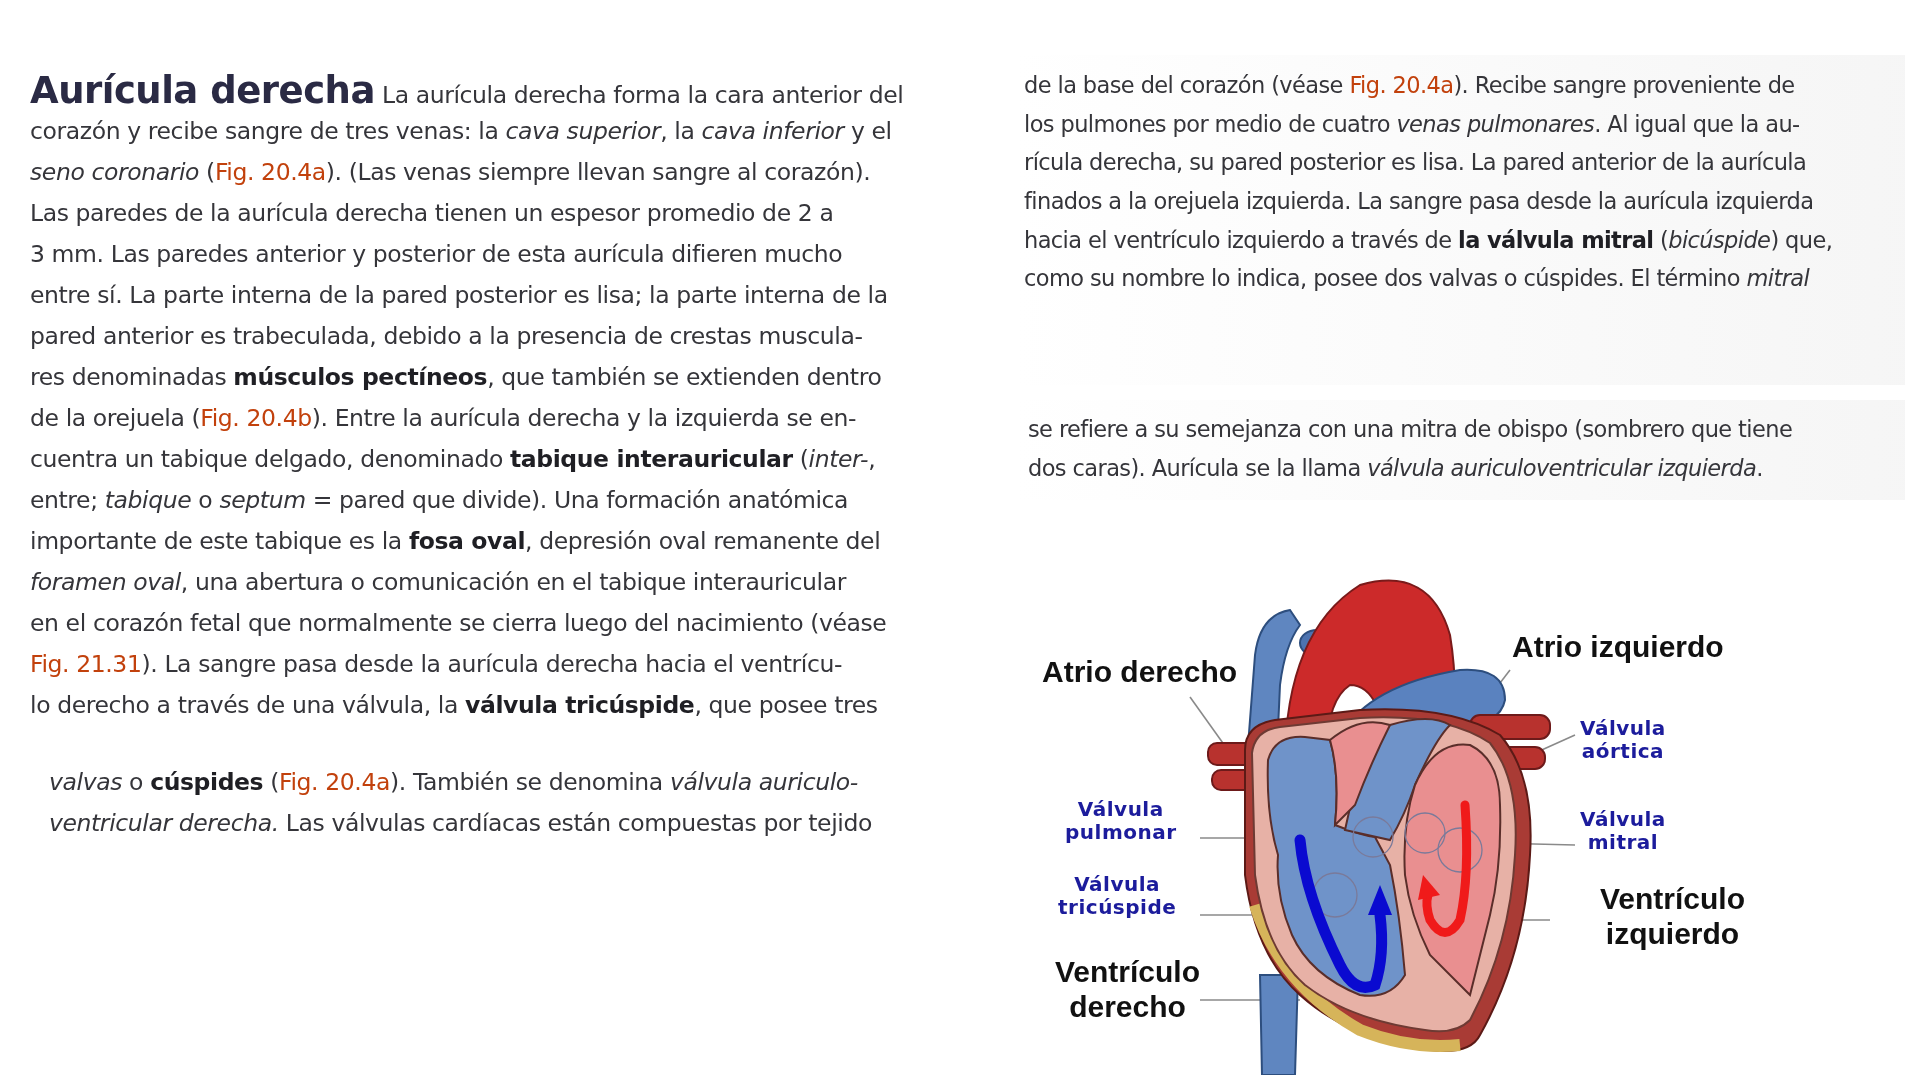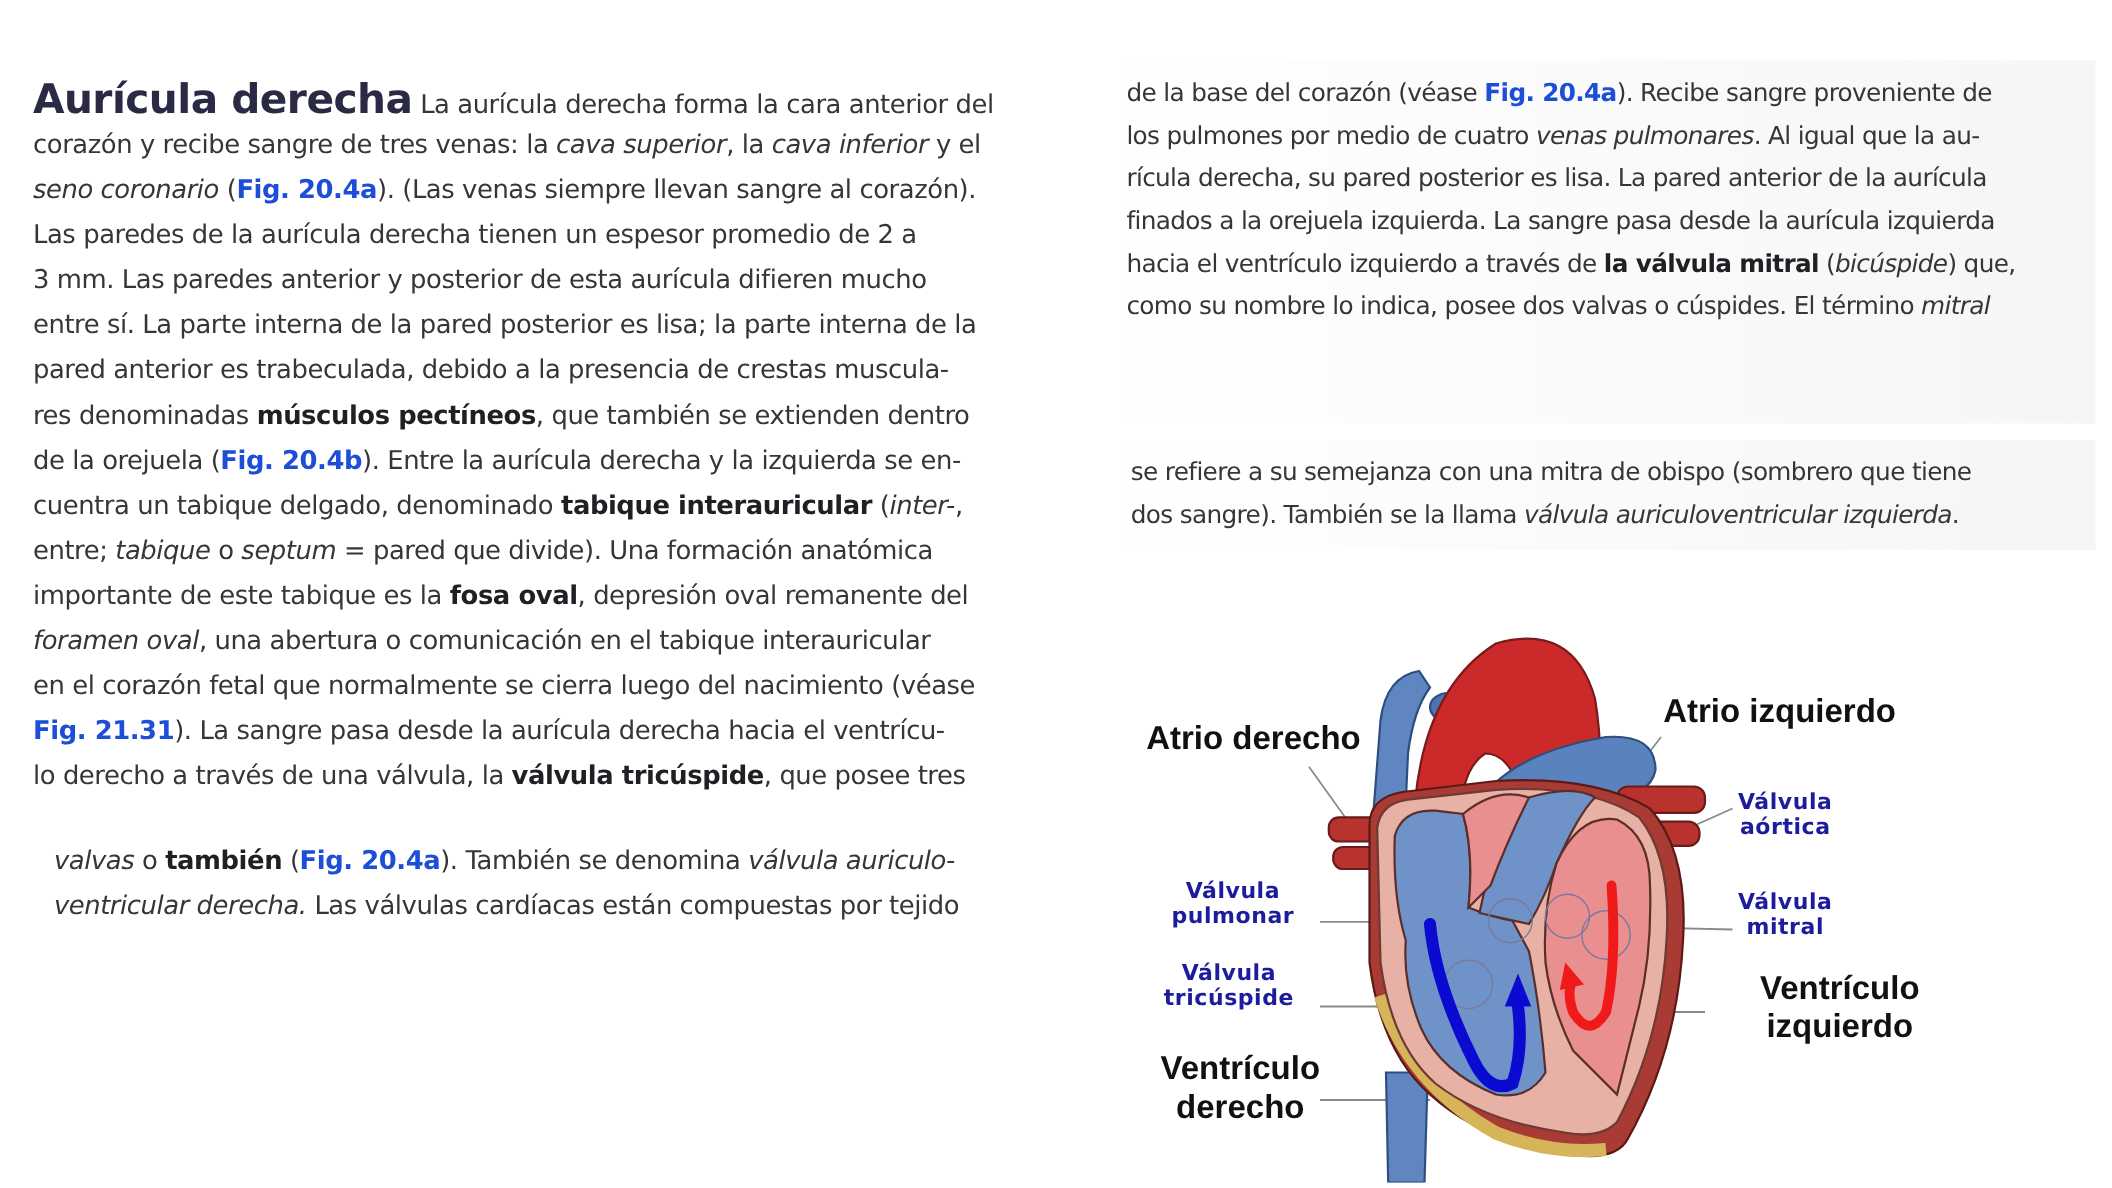--- a/index.html
+++ b/index.html
@@ -45,7 +45,7 @@
     font-size: 35px;
   }
   b { color: #1f1f24; }
-  .ref { color: #1d4ed8; font-weight: bold; }
+  .ref { color: #c2410c; font-weight: normal; }
   i { font-style: italic; }
   .shade {
     position: absolute;

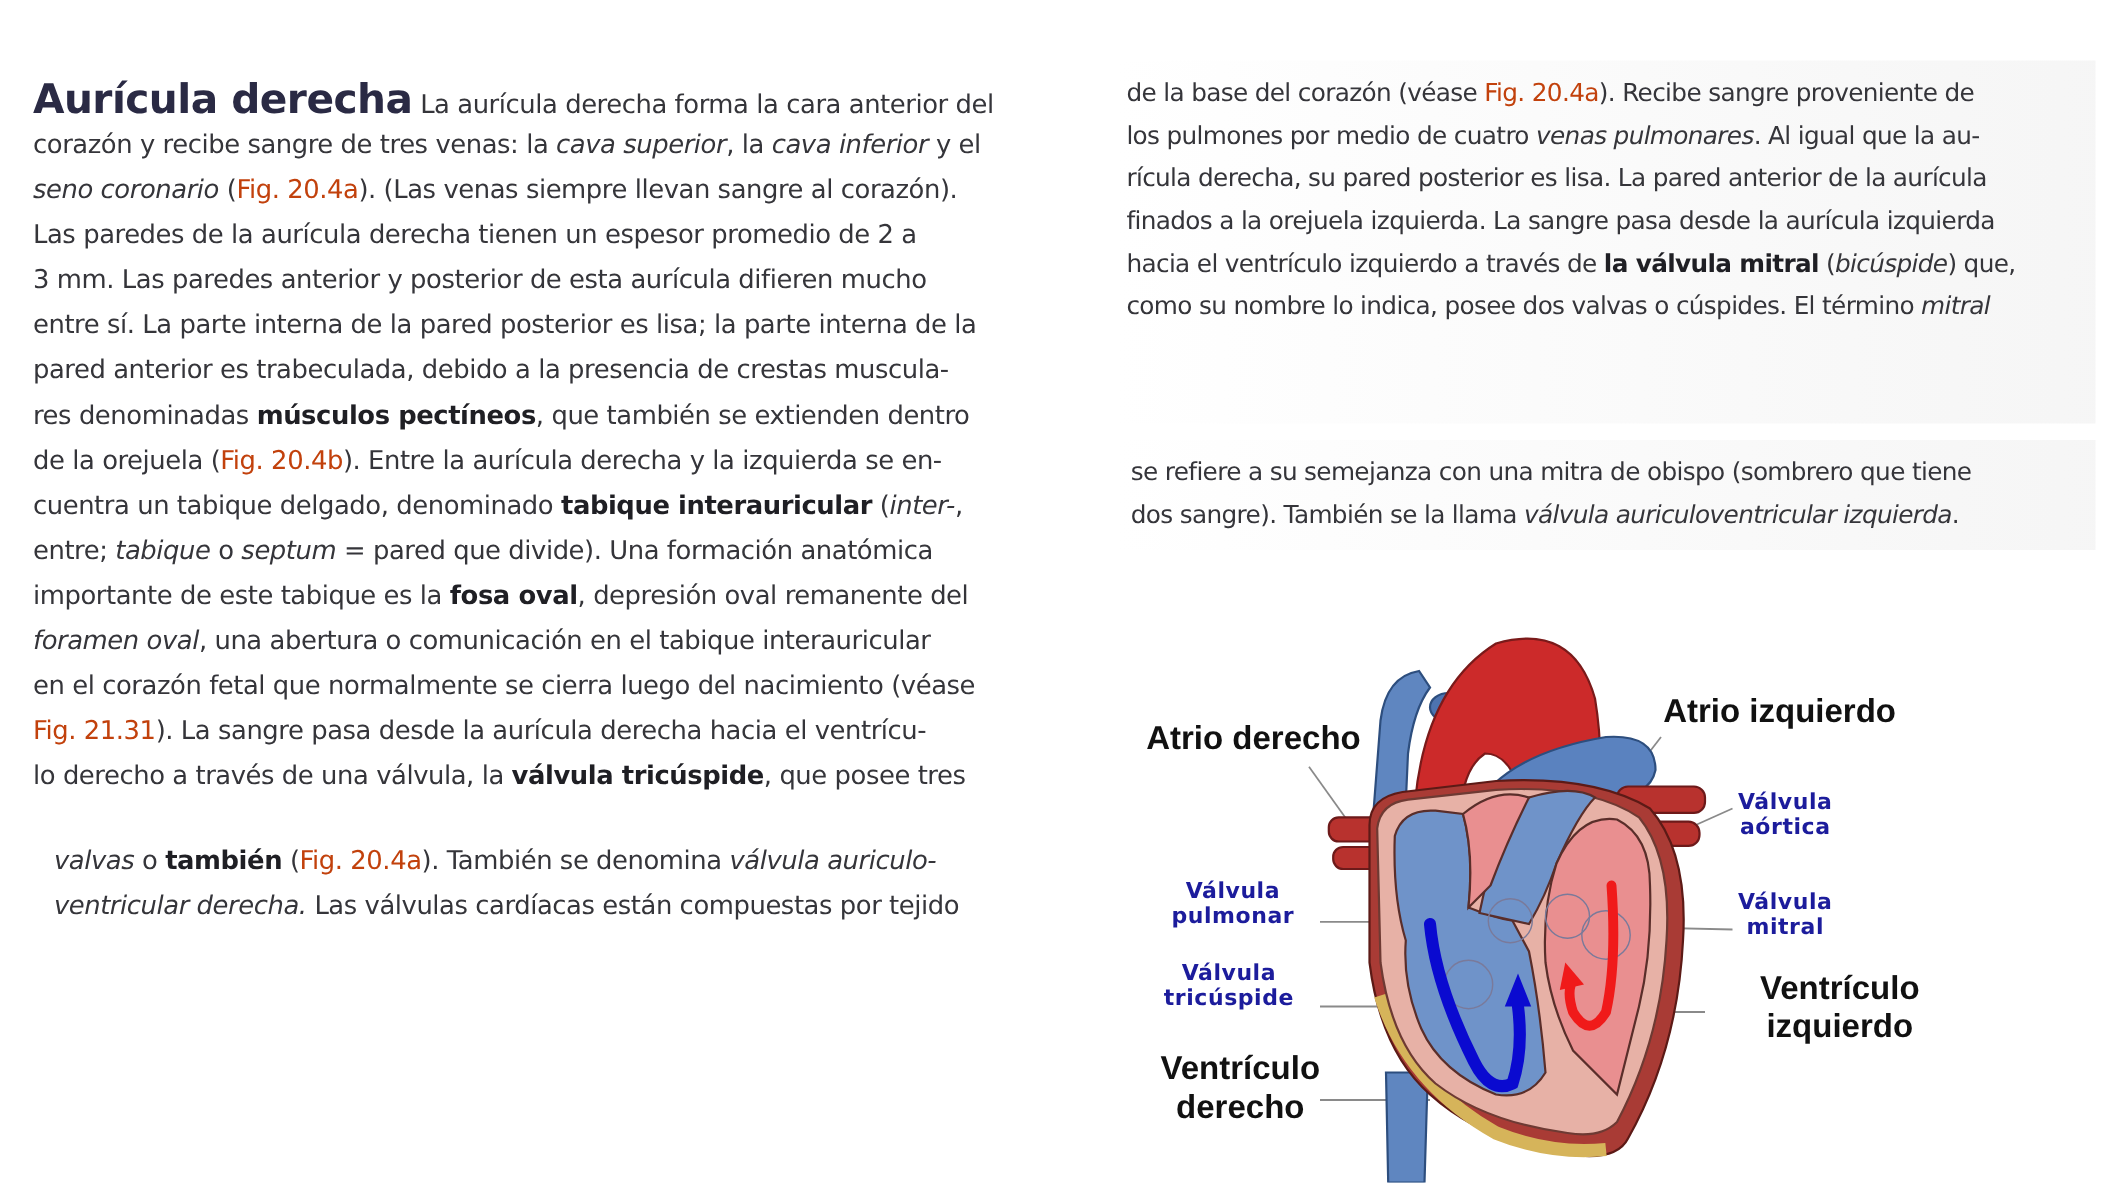--- a/index.html
+++ b/index.html
@@ -117,7 +117,7 @@
 <div class="para right" style="left:1028px; top:410px; width:880px;">
   <div id="right-cont">
       <span class="line"><span>se refiere a su semejanza con una mitra de obispo (sombrero que tiene</span></span>
-      <span class="line"><span>dos sangre). También se la llama </span><i>válvula auriculoventricular izquierda</i><span>.</span></span>
+      <span class="line"><span>dos caras). Aurícula se la llama </span><i>válvula auriculoventricular izquierda</i><span>.</span></span>
     </div>
 </div>
 

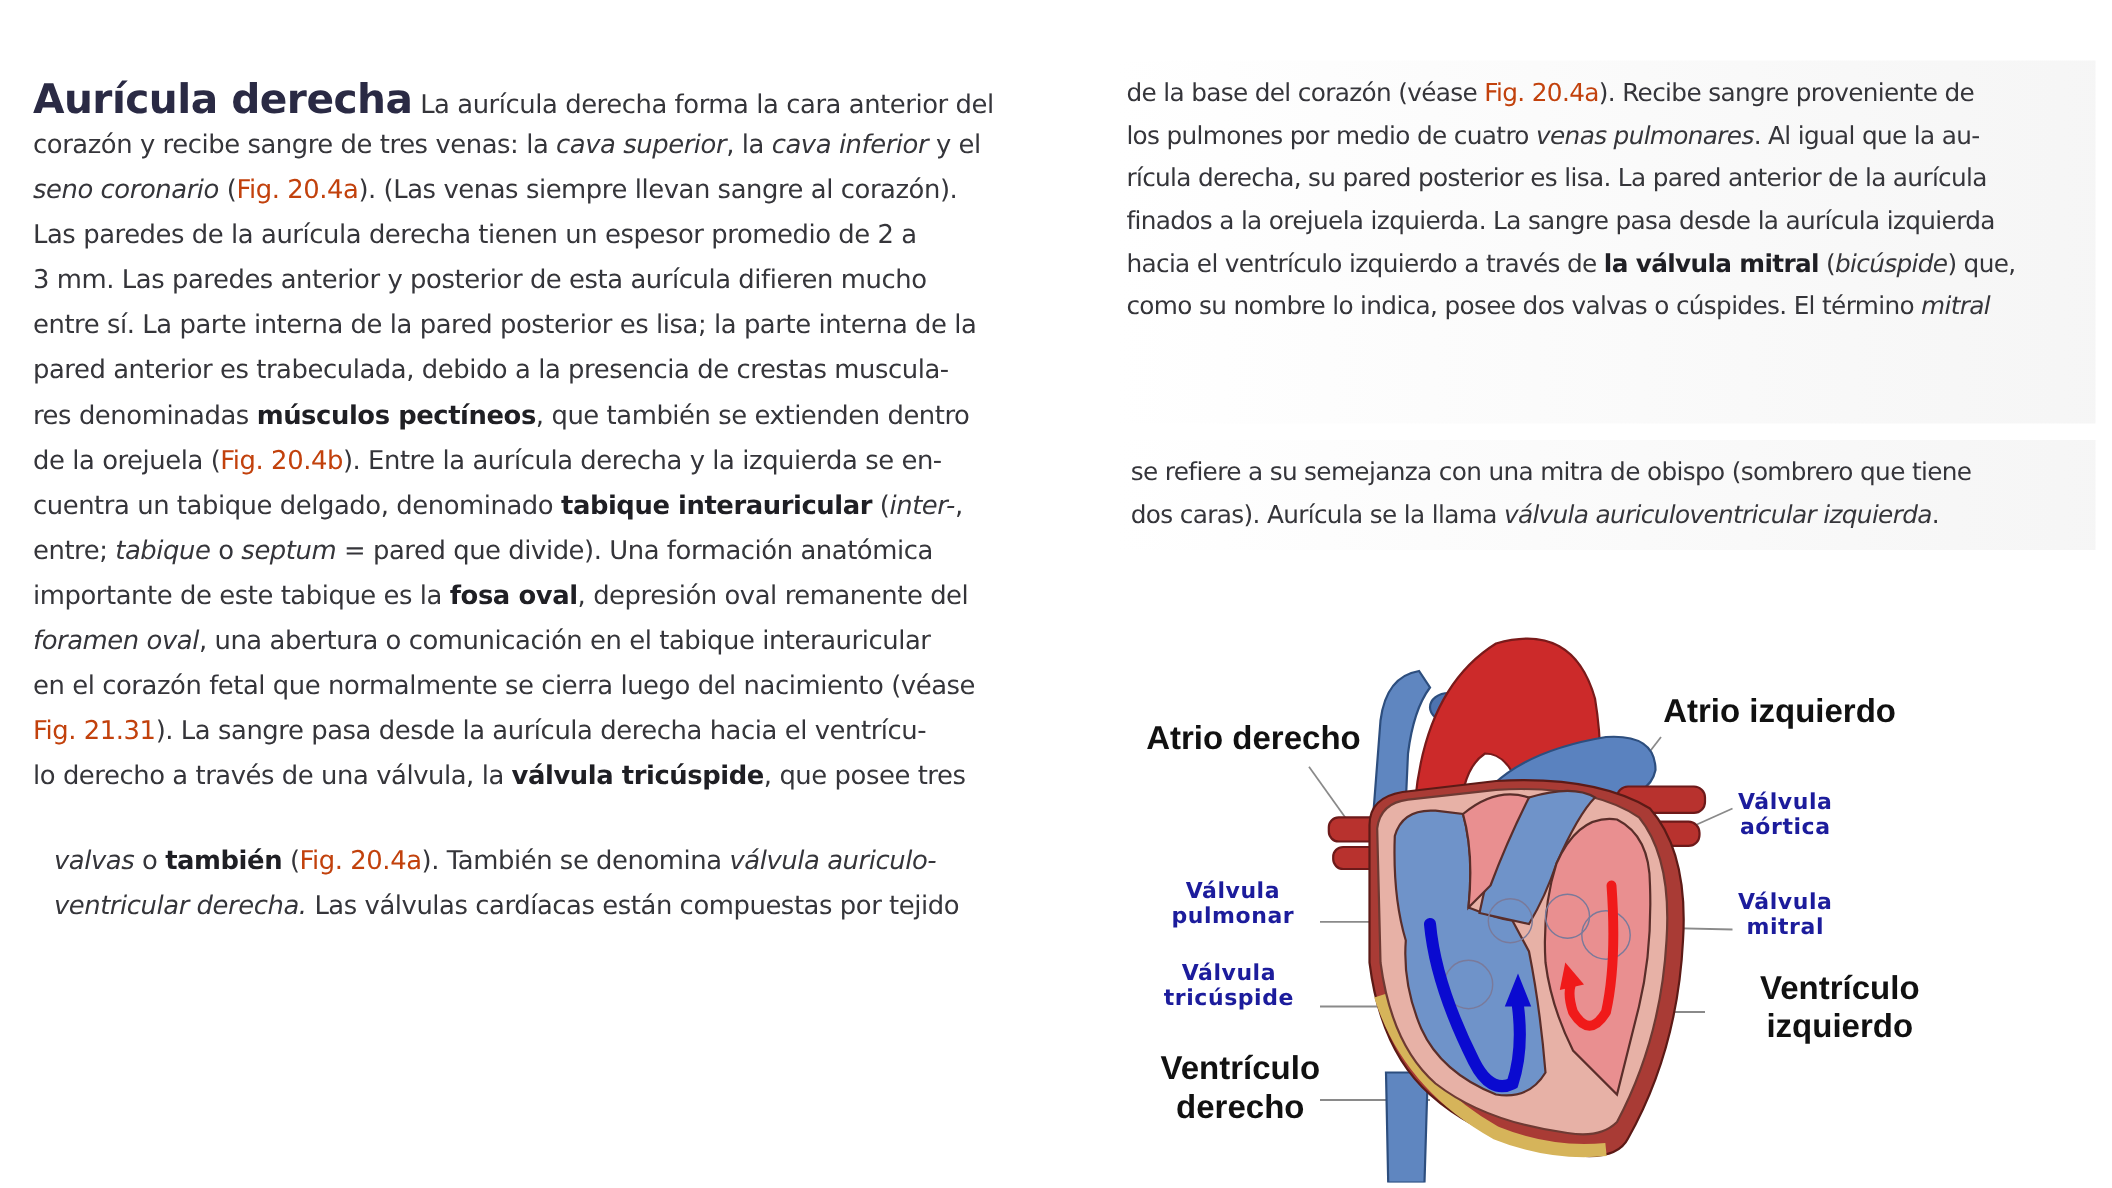--- a/index.html
+++ b/index.html
@@ -97,7 +97,7 @@
 </div>
 <div class="para left" style="left:49px; top:762px; width:950px;">
   <div id="left-cont">
-      <span class="line"><i>valvas</i><span> o </span><b>también</b><span> (</span><span class="ref">Fig. 20.4a</span><span>). También se denomina </span><i>válvula auriculo-</i></span>
+      <span class="line"><i>valvas</i><span> o </span><b>cúspides</b><span> (</span><span class="ref">Fig. 20.4a</span><span>). También se denomina </span><i>válvula auriculo-</i></span>
       <span class="line"><i>ventricular derecha.</i><span> Las válvulas cardíacas están compuestas por tejido</span></span>
     </div>
 </div>

